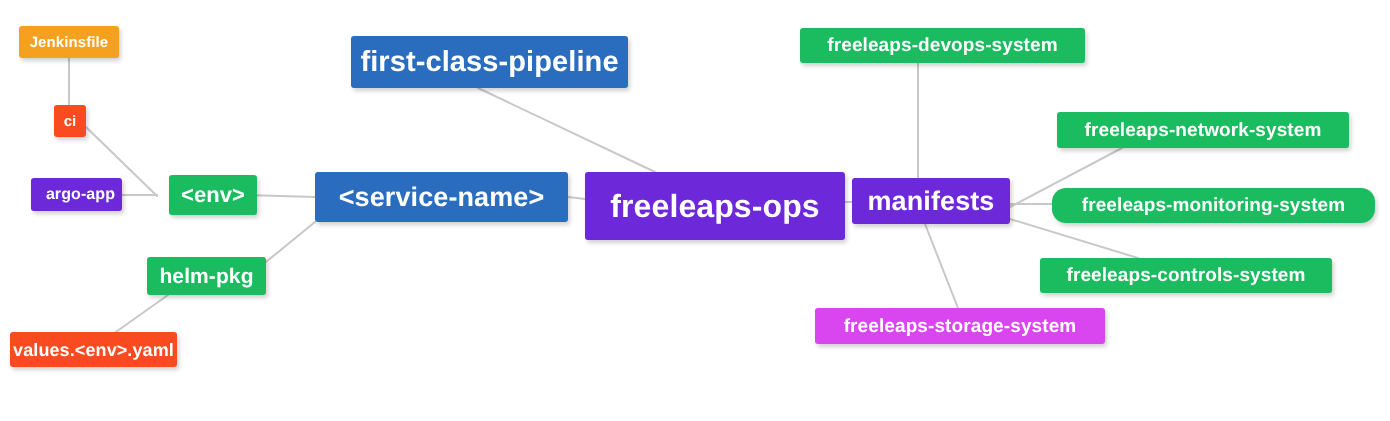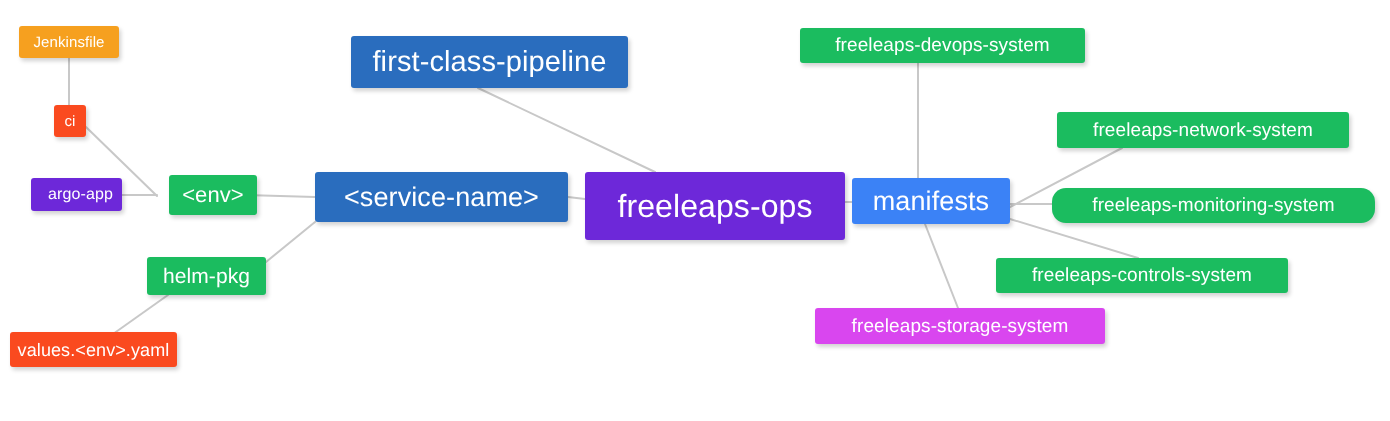--- a/index.html
+++ b/index.html
@@ -18,6 +18,7 @@
     width: 1142px;
     height: 421px;
     background: #ffffff;
+    font-weight: bold;
   }
   #edge-layer {
     position: absolute;

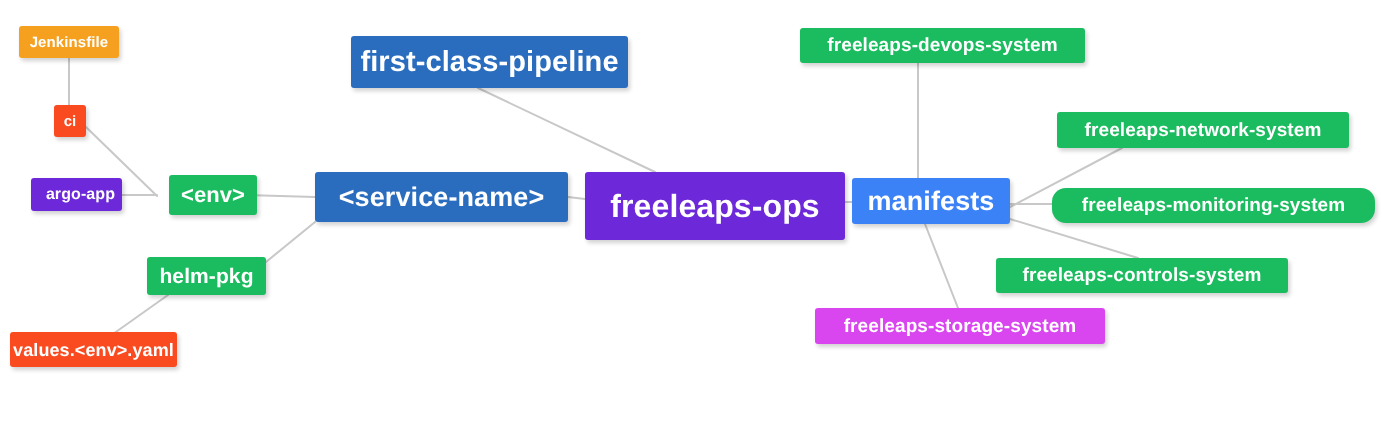--- a/index.html
+++ b/index.html
@@ -95,7 +95,7 @@
       <div class="node" style="left: 585px; top: 172px; width: 260px; height: 68px; background: #6d28d9; font-size: 32px;">
         <span class="node-label">freeleaps-ops</span>
       </div>
-      <div class="node" style="left: 852px; top: 178px; width: 158px; height: 46px; background: #3b82f6; font-size: 27px;">
+      <div class="node" style="left: 852px; top: 178px; width: 158px; height: 46px; background: #6d28d9; font-size: 27px;">
         <span class="node-label">manifests</span>
       </div>
       <div class="node" style="left: 800px; top: 28px; width: 285px; height: 35px; background: rgb(27, 188, 95); font-size: 19px;">

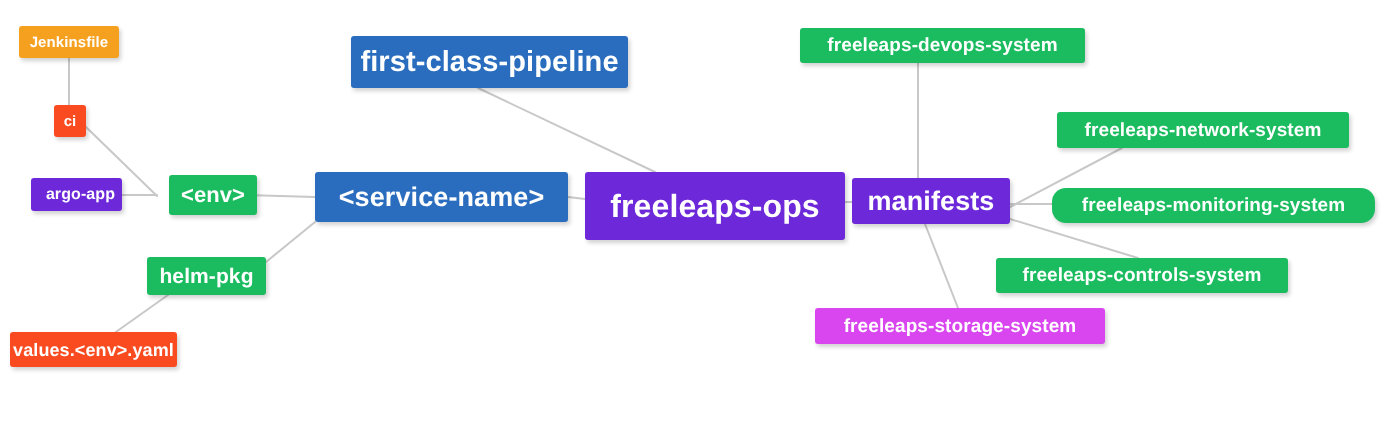--- a/index.html
+++ b/index.html
@@ -107,7 +107,7 @@
       <div class="node" style="left: 1052px; top: 188px; width: 323px; height: 35px; background: rgb(27, 188, 95); font-size: 19px; border-radius: 14px;">
         <span class="node-label">freeleaps-monitoring-system</span>
       </div>
-      <div class="node" style="left: 996px; top: 258px; width: 292px; height: 35px; background: rgb(27, 188, 95); font-size: 19px;">
+      <div class="node" style="left: 1040px; top: 258px; width: 292px; height: 35px; background: rgb(27, 188, 95); font-size: 19px;">
         <span class="node-label">freeleaps-controls-system</span>
       </div>
       <div class="node" style="left: 815px; top: 308px; width: 290px; height: 36px; background: #d946ef; font-size: 19px;">

